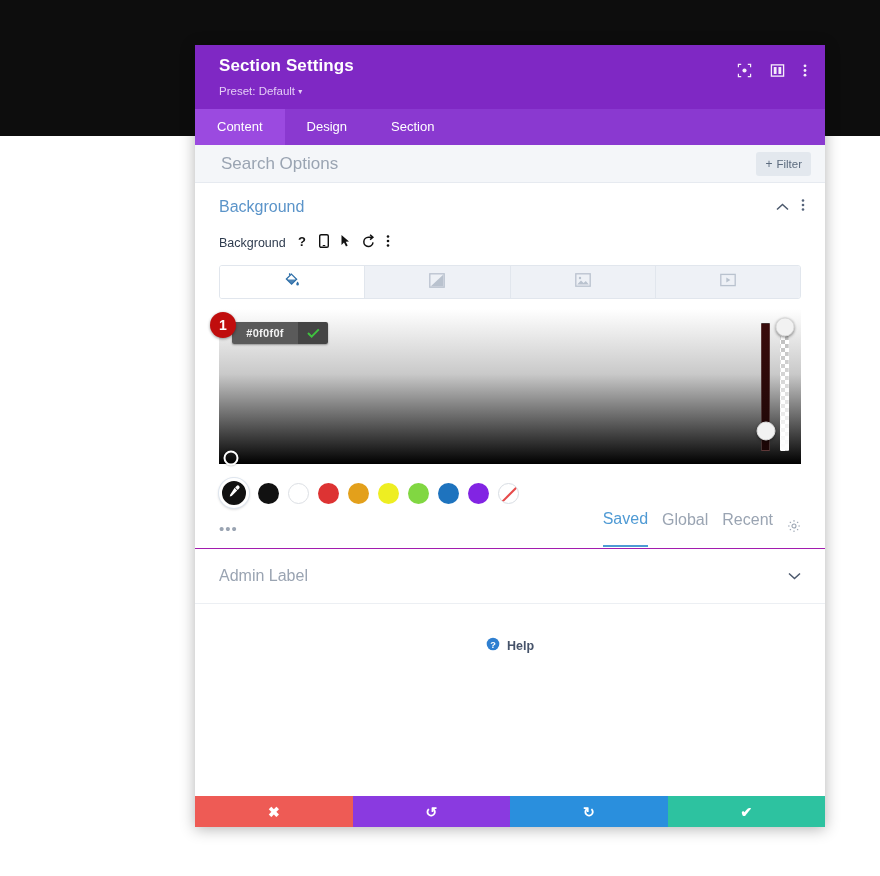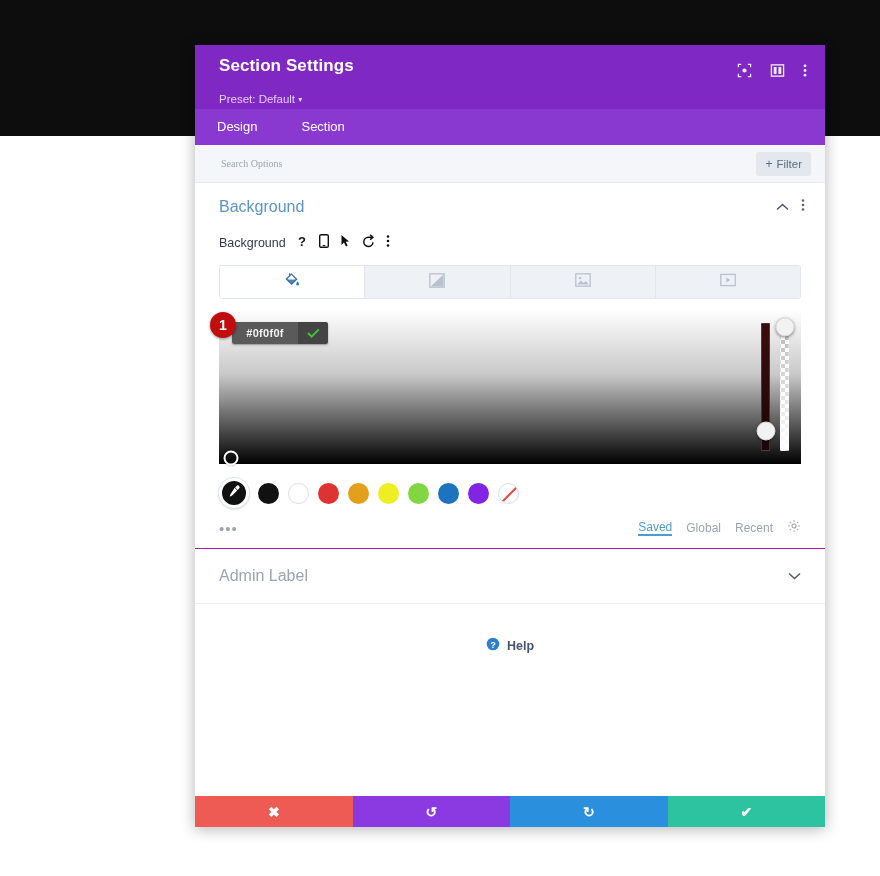--- a/index.html
+++ b/index.html
@@ -50,7 +50,7 @@
   .modal-preset {
     color: #e4cdf6;
     font-size: 11.5px;
-    margin-top: 16px;
+    margin-top: 8px;
     line-height: 14px;
     cursor: pointer;
   }

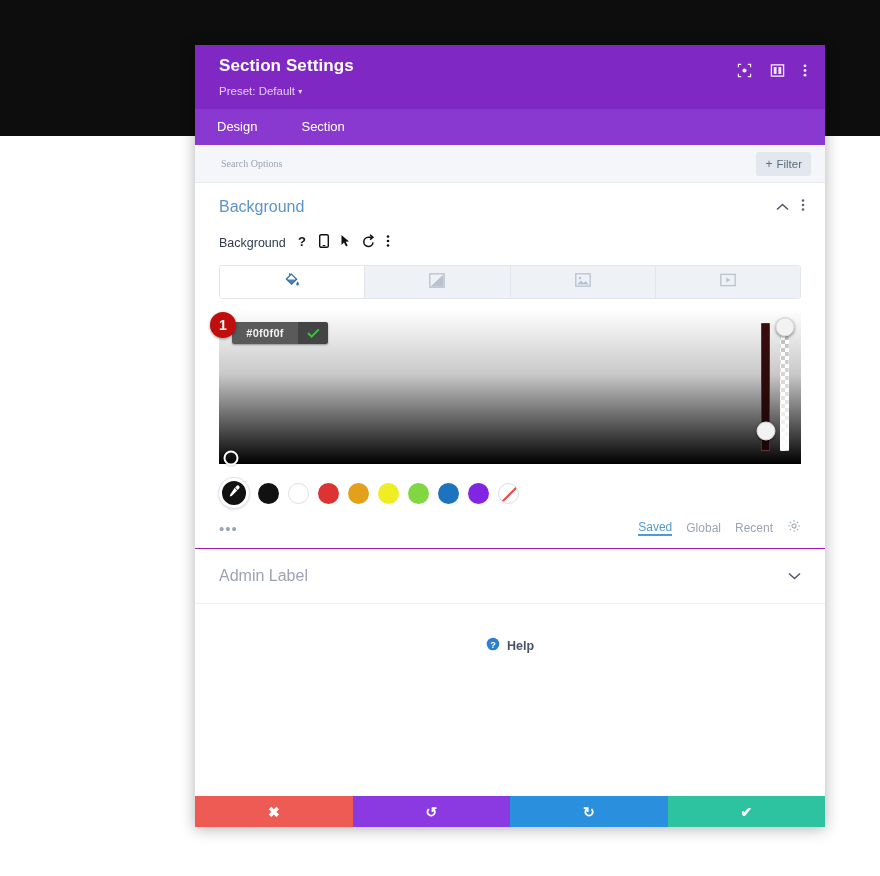--- a/index.html
+++ b/index.html
@@ -390,6 +390,7 @@
     </div>
 
     <div class="modal-tabs">
+      <div class="tab active">Content</div>
       <div class="tab">Design</div>
       <div class="tab">Section</div>
     </div>

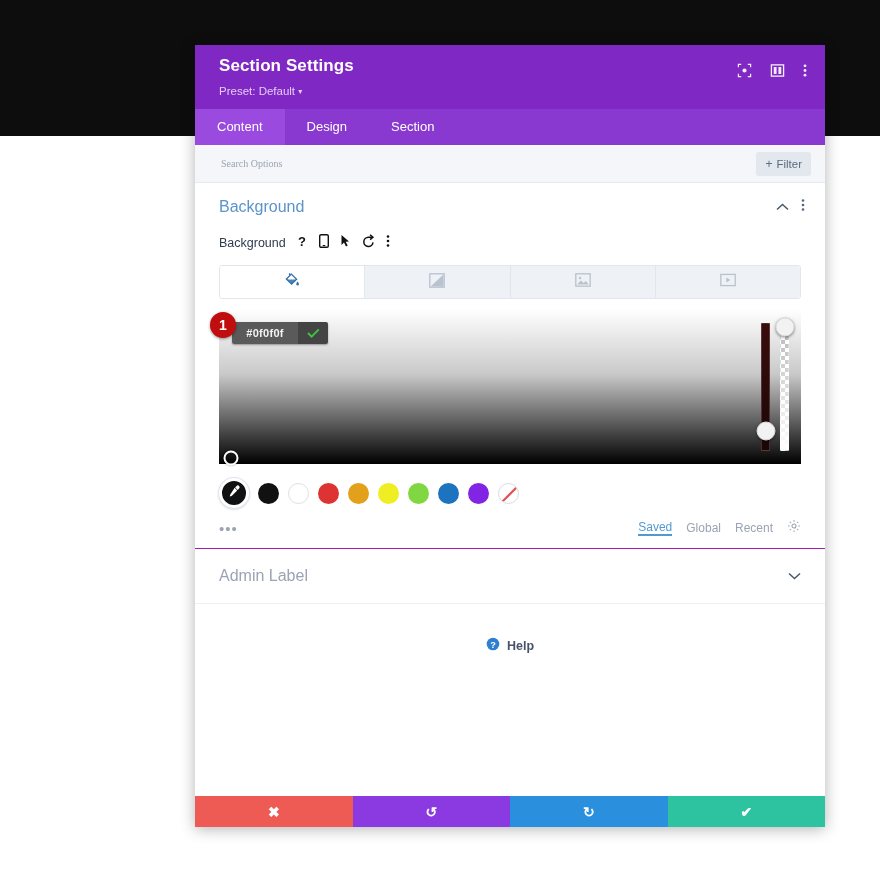--- a/index.html
+++ b/index.html
@@ -90,8 +90,8 @@
   .search-input {
     flex: 1;
     border: none; outline: none; background: transparent;
-    font-family: Liberation Serif, serif;
-    font-size: 10px;
+    font-family: Liberation Sans, sans-serif;
+    font-size: 17px;
     color: #7f1d1d;
   }
   .search-input::placeholder { color: #9aa4b2; }

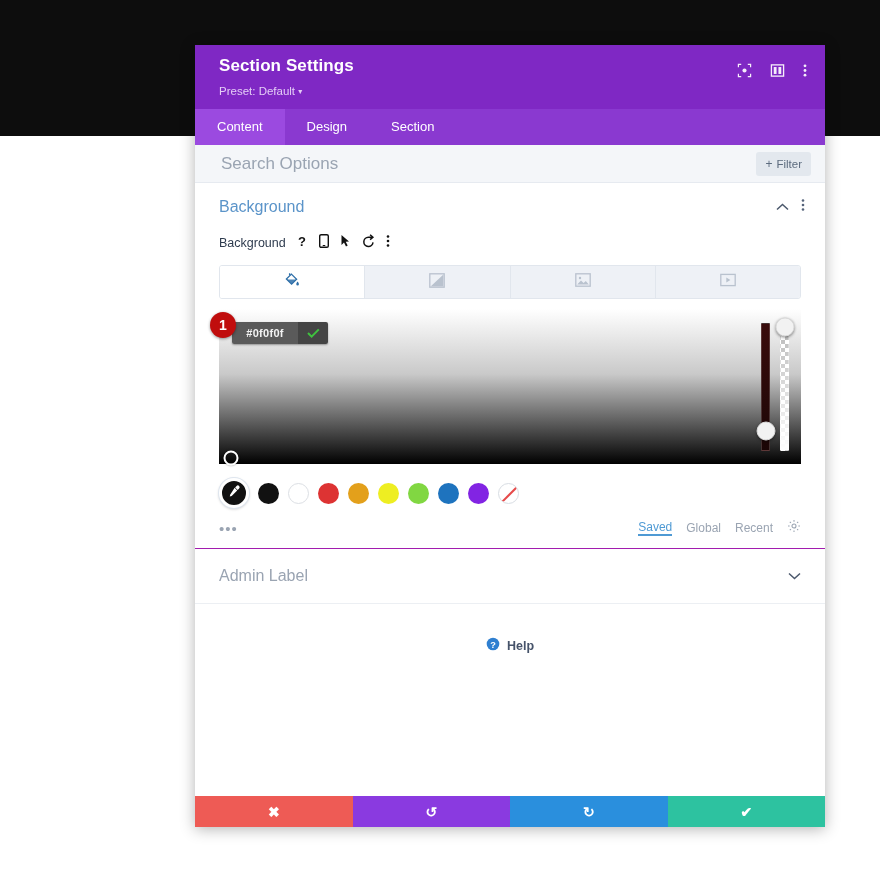--- a/index.html
+++ b/index.html
@@ -313,7 +313,7 @@
   }
   .saved-tabs { display: flex; align-items: center; gap: 14px; }
   .saved-tab {
-    font-size: 12px; color: #9aa4b2; cursor: pointer; padding-bottom: 0;
+    font-size: 16px; color: #9aa4b2; cursor: pointer; padding-bottom: 17px;
   }
   .saved-tab.active {
     color: #4f9ad4;

